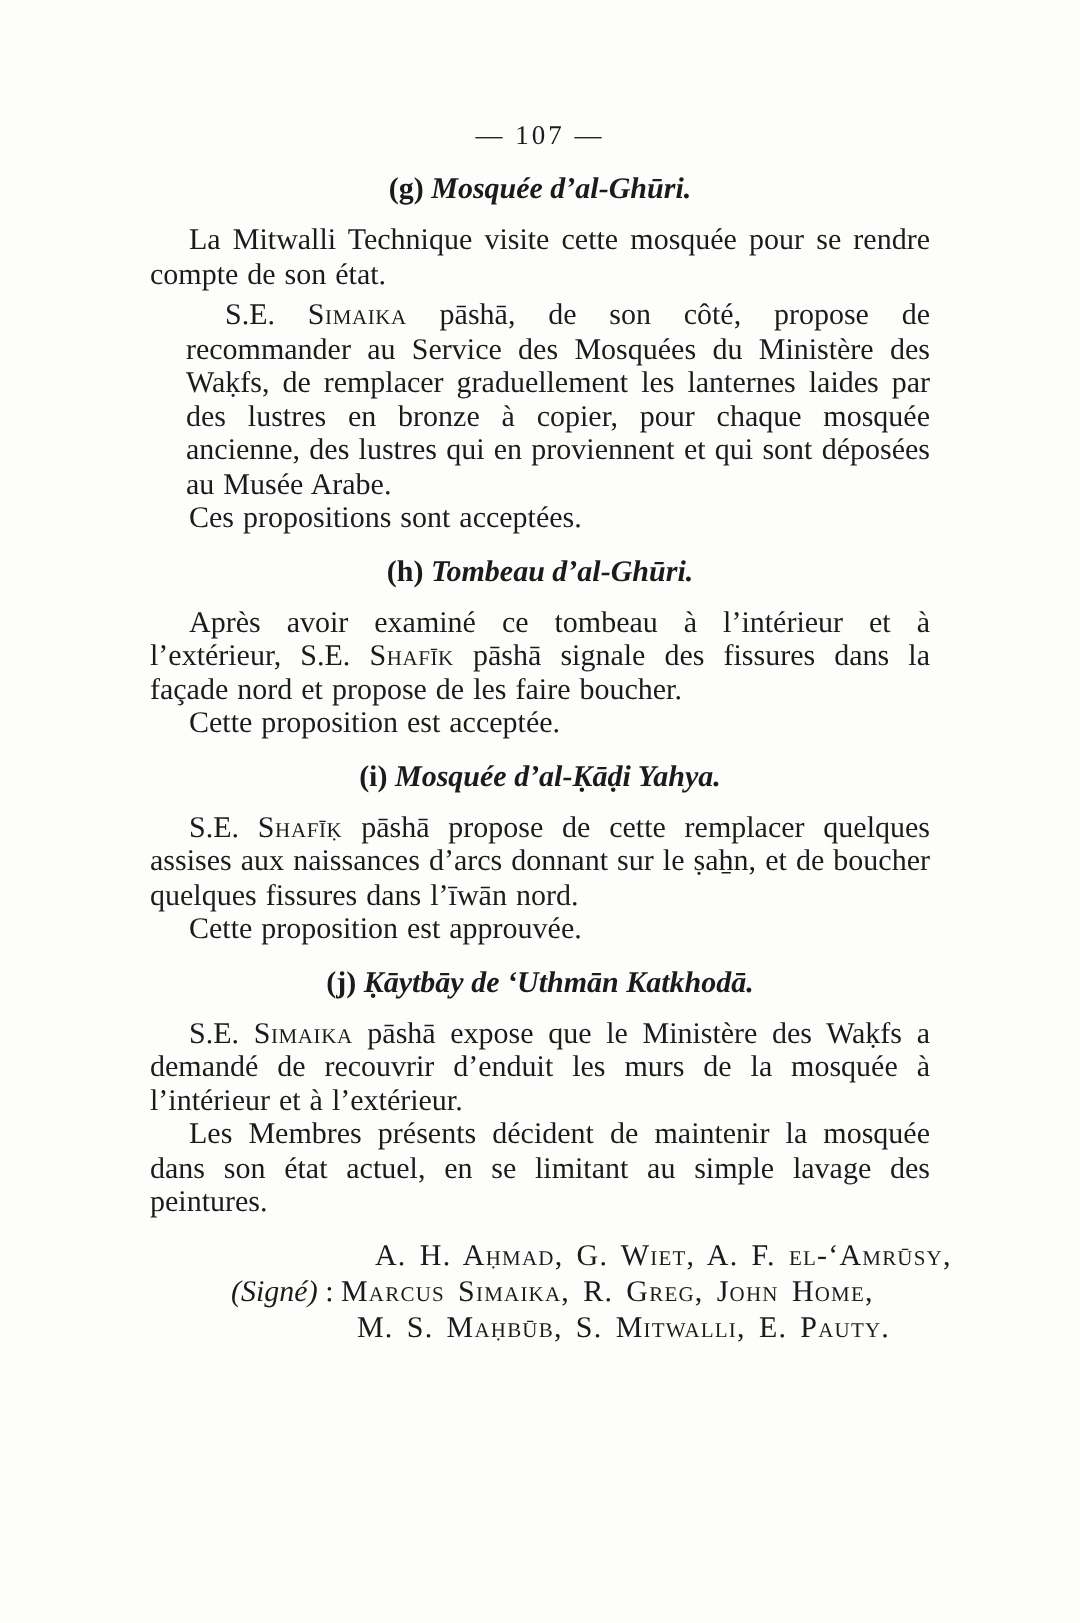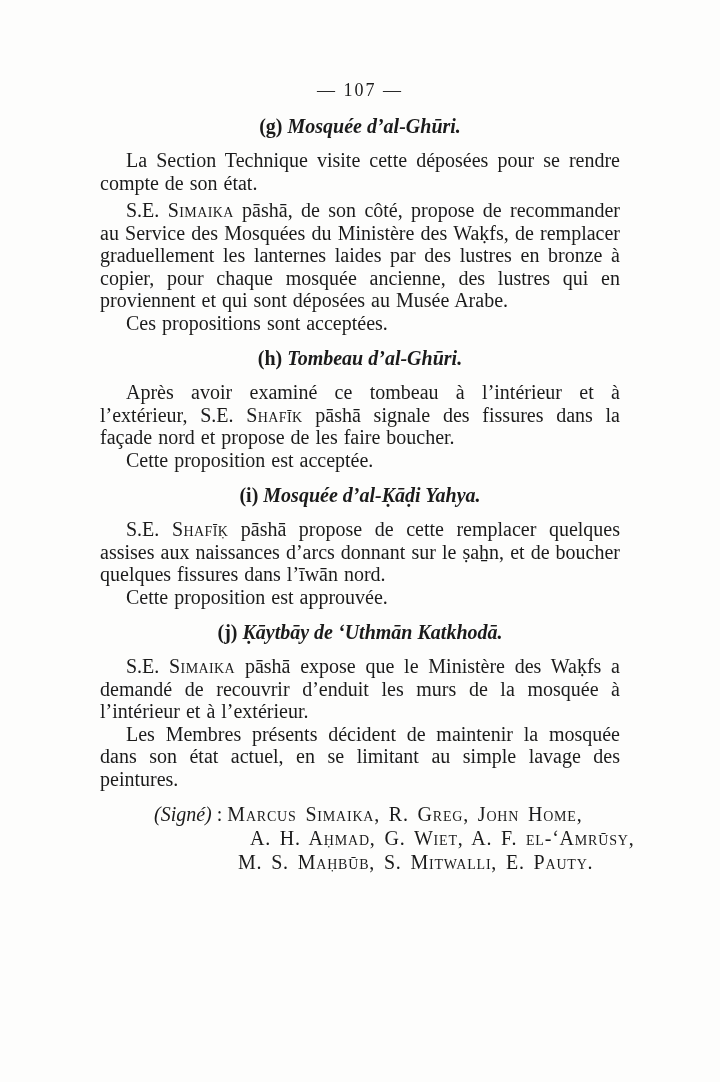--- a/index.html
+++ b/index.html
@@ -64,7 +64,7 @@
       <span class="hlabel">(g)</span>
       <span class="htitle"><span class="run-i">Mosquée d’al-</span><span class="run-i run-u">Gh</span><span class="run-i">ūri.</span></span>
     </h2>
-    <p class="para"><span>La Section Technique visite cette déposées pour se rendre compte de son état.</span></p>
+    <p class="para"><span>La Mitwalli Technique visite cette mosquée pour se rendre compte de son état.</span></p>
     <p class="para gap-top"><span>S.E. </span><span class="run-sc">Simaika</span><span> pā</span><span class="run-u">sh</span><span>ā, de son côté, propose de recommander au Service des Mosquées du Ministère des Waḳfs, de remplacer graduellement les lanternes laides par des lustres en bronze à copier, pour chaque mosquée ancienne, des lustres qui en proviennent et qui sont déposées au Musée Arabe.</span></p>
     <p class="para"><span>Ces propositions sont acceptées.</span></p>
   </section>

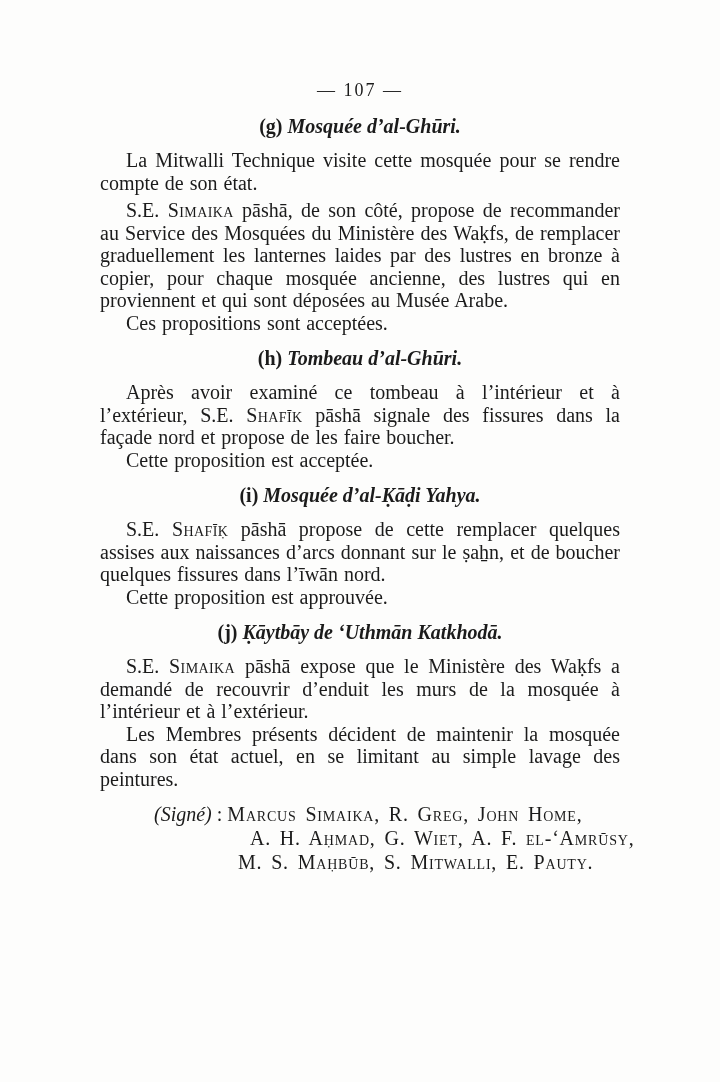--- a/index.html
+++ b/index.html
@@ -37,7 +37,7 @@
     text-indent:26px;
     word-spacing:1px;
   }
-  .para.gap-top { margin-top:5px; }
+  .para.gap-top { margin-top:5px;margin-left:24px; }
   .run-i { font-style:italic; }
   .run-u { text-underline-offset:3px; text-decoration-thickness:1px; }
   .run-sc { font-variant:small-caps; letter-spacing:0.4px; }

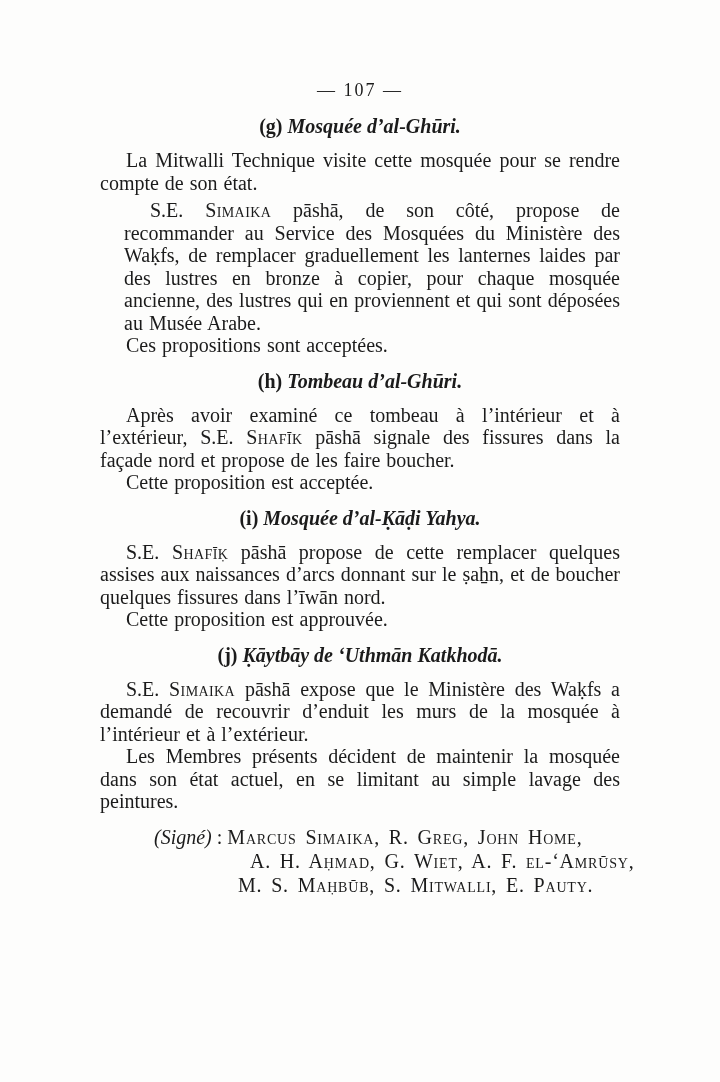--- a/index.html
+++ b/index.html
@@ -97,8 +97,8 @@
   </section>
 
   <div class="signature">
+    <div class="sig-line sig-line-2"><span class="run-sc">A. H. Aḥmad, G. Wiet, A. F. el-‘Amrūsy,</span></div>
     <div class="sig-line sig-line-1"><span class="run-i">(Signé)</span><span> : </span><span class="run-sc">Marcus Simaika, R. Greg, John Home,</span></div>
-    <div class="sig-line sig-line-2"><span class="run-sc">A. H. Aḥmad, G. Wiet, A. F. el-‘Amrūsy,</span></div>
     <div class="sig-line sig-line-3"><span class="run-sc">M. S. Maḥbūb, S. Mitwalli, E. Pauty.</span></div>
   </div>
 

